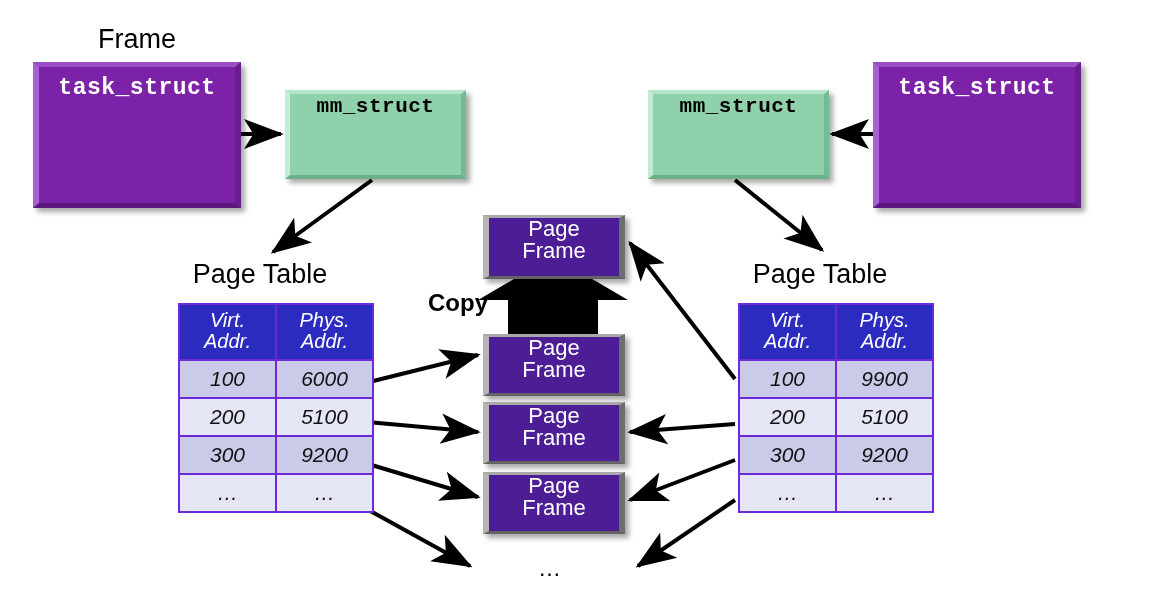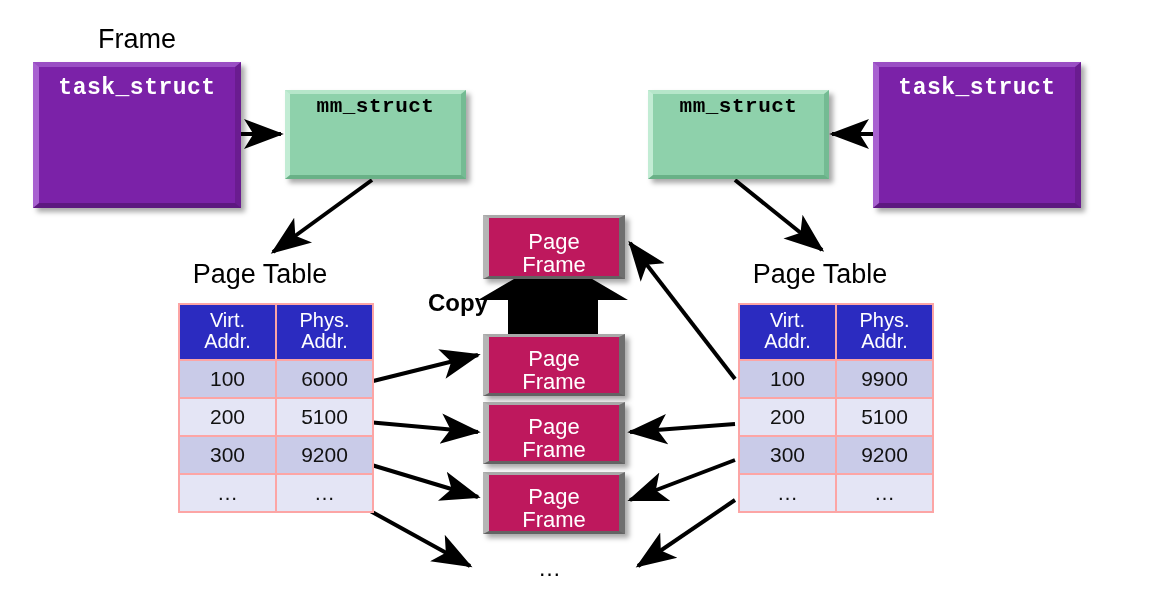--- a/index.html
+++ b/index.html
@@ -25,9 +25,9 @@
          border-right:5px solid #74bb93;border-bottom:4px solid #69b187;}
   .green .lbl{color:#000;font-size:21px;margin-top:1px;letter-spacing:.5px;}
 
-  .frame{background:#be185d;border-top:3px solid #a9a9a9;border-left:6px solid #b5b5b5;
+  .frame{background:#4c1d95;border-top:3px solid #a9a9a9;border-left:6px solid #b5b5b5;
          border-right:6px solid #6e6e6e;border-bottom:3px solid #636363;
-         align-items:flex-end;}
+         align-items:flex-start;}
   .frame .lbl{color:#ffffff;font-family:"Liberation Sans",sans-serif;font-weight:normal;
               font-size:22px;line-height:1.02;text-align:center;width:100%;}
 

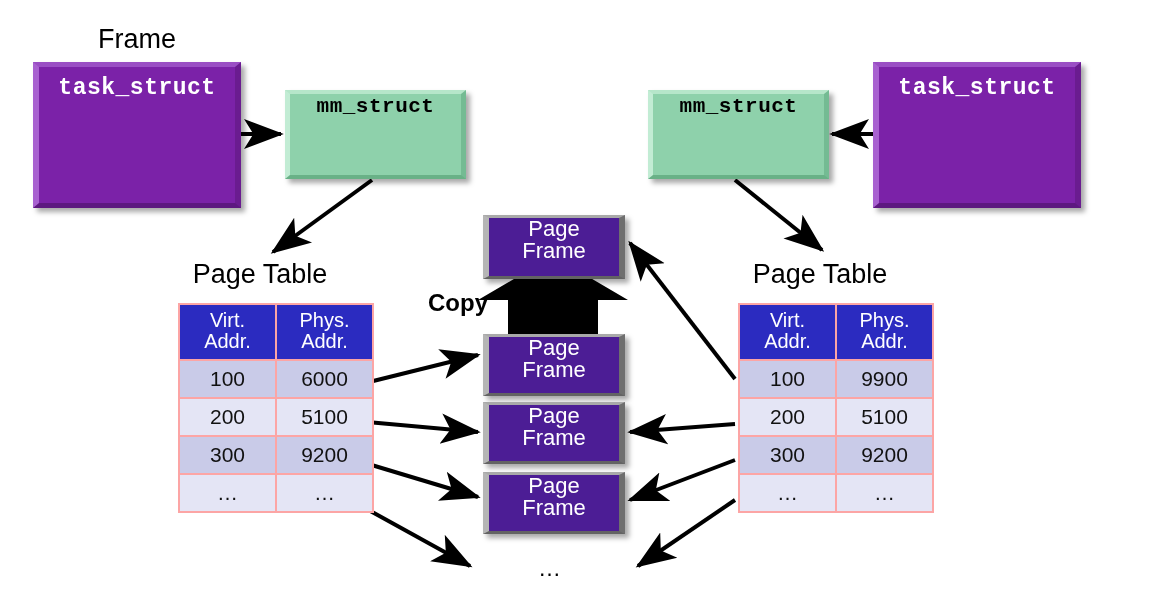--- a/index.html
+++ b/index.html
@@ -33,7 +33,7 @@
 
   
   .ptable{position:absolute;border-collapse:separate;border-spacing:2px 2px;
-          background:#fca5a5;}
+          background:#6d28d9;font-style:italic;}
   .ptable th{background:#2b2bc0;color:#fff;font-size:20px;font-weight:normal;
              line-height:1.05;padding:5px 0 7px;width:79px;text-align:center;}
   .ptable td{font-size:21px;color:#111;text-align:center;padding:6px 8px;width:79px;}

